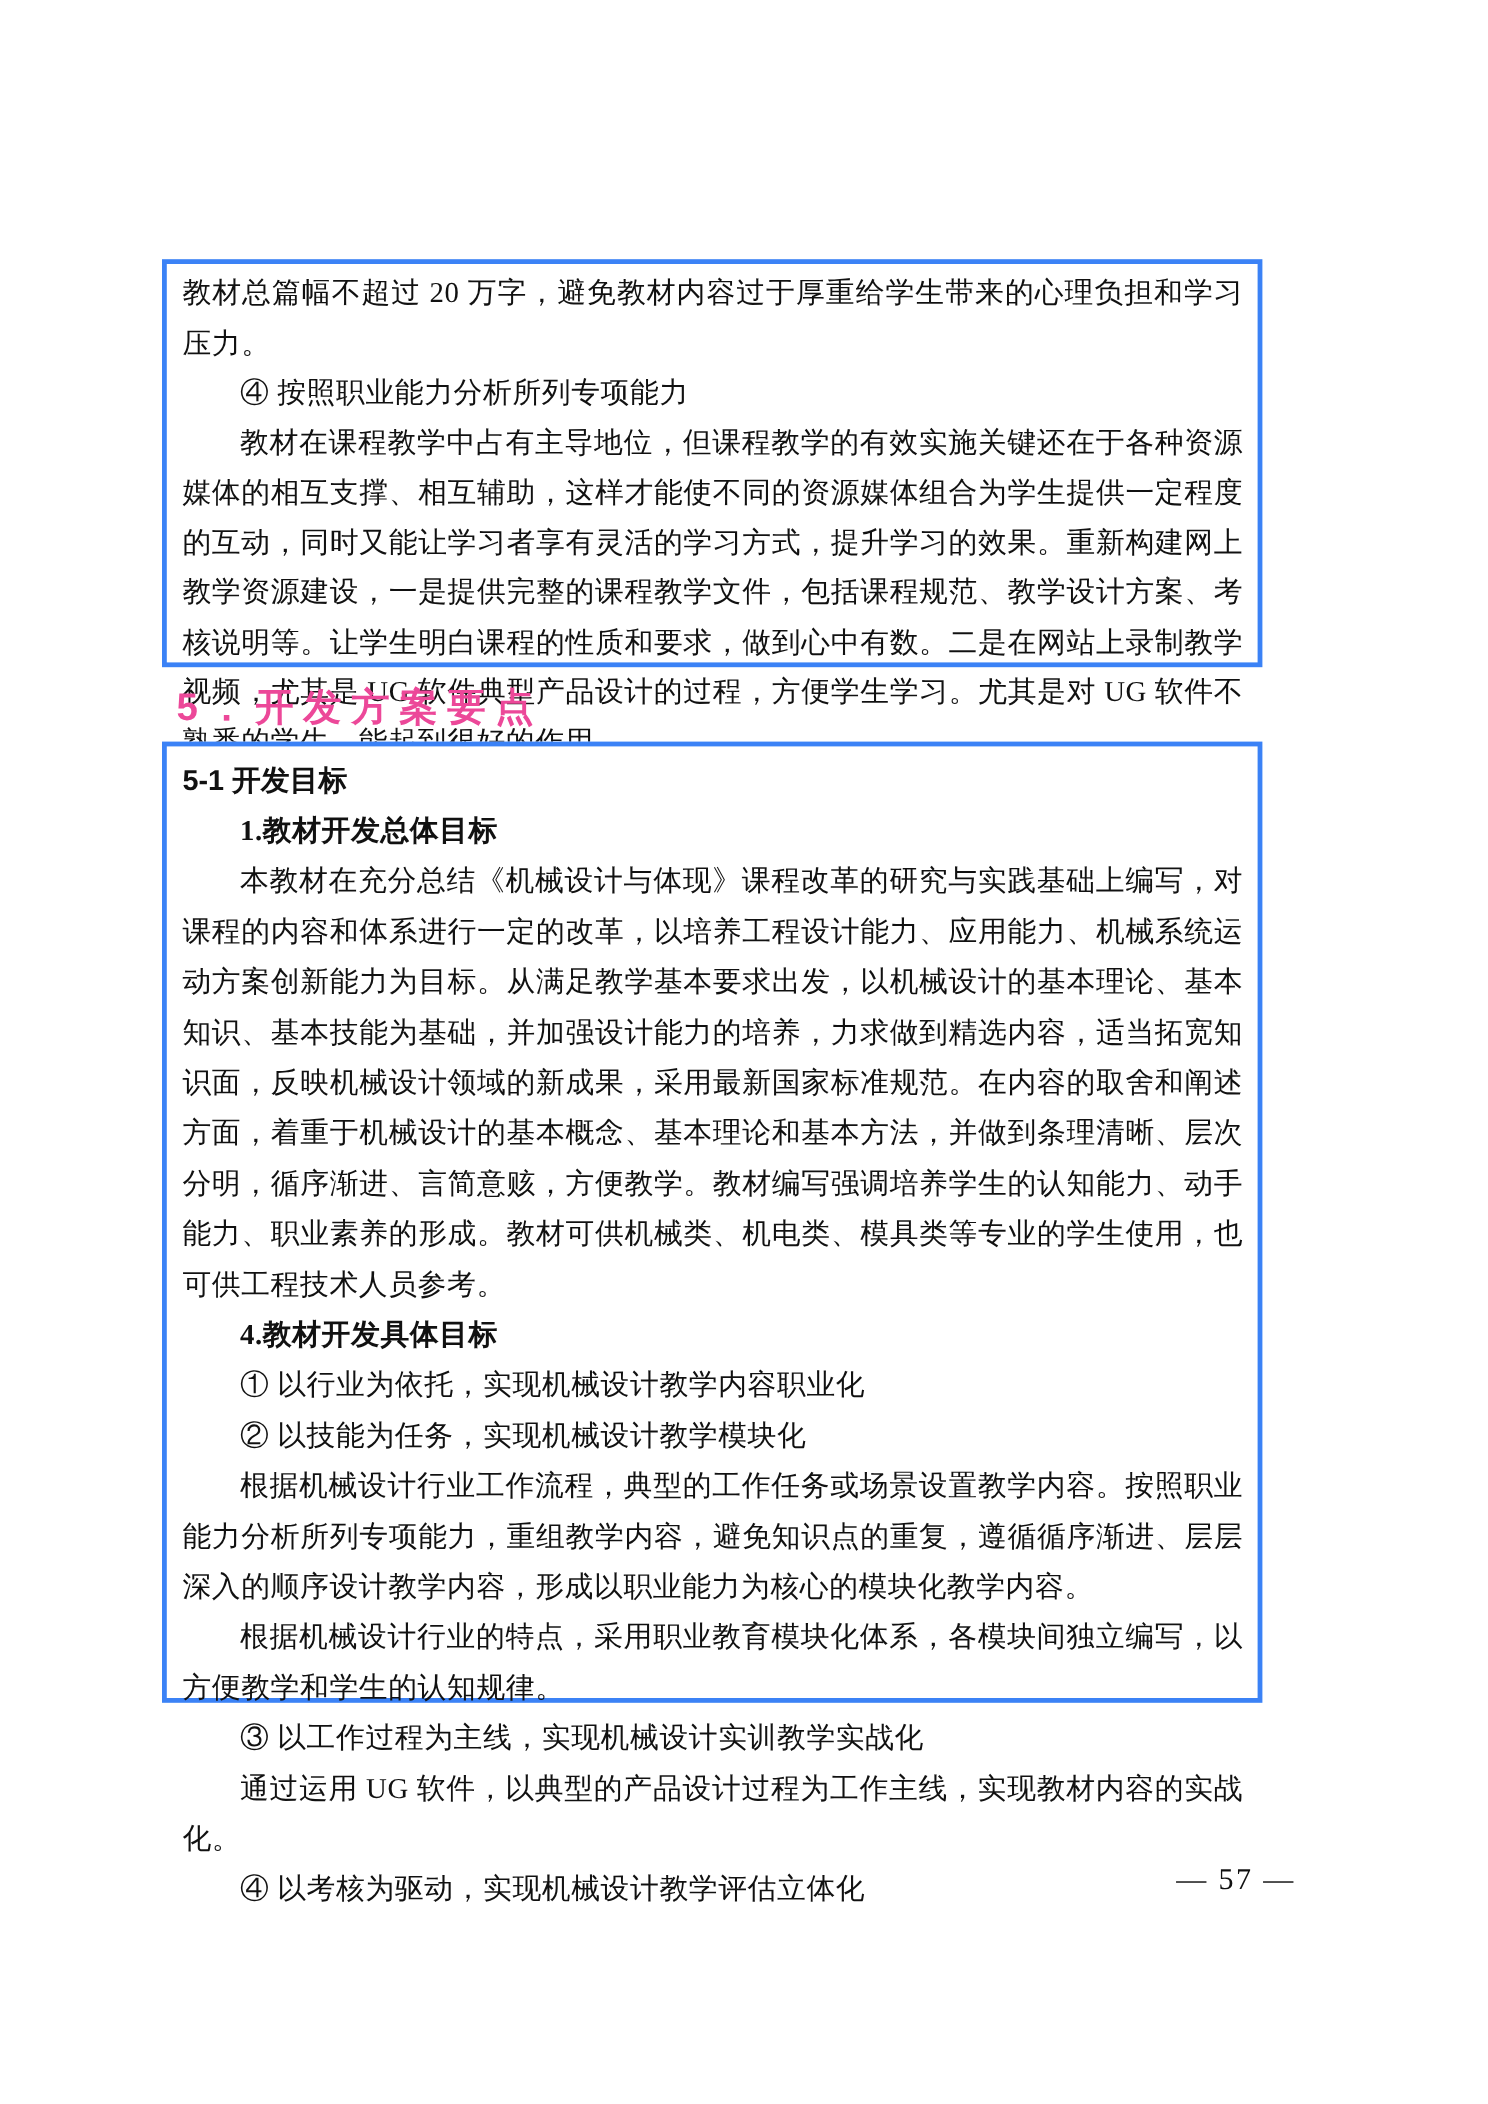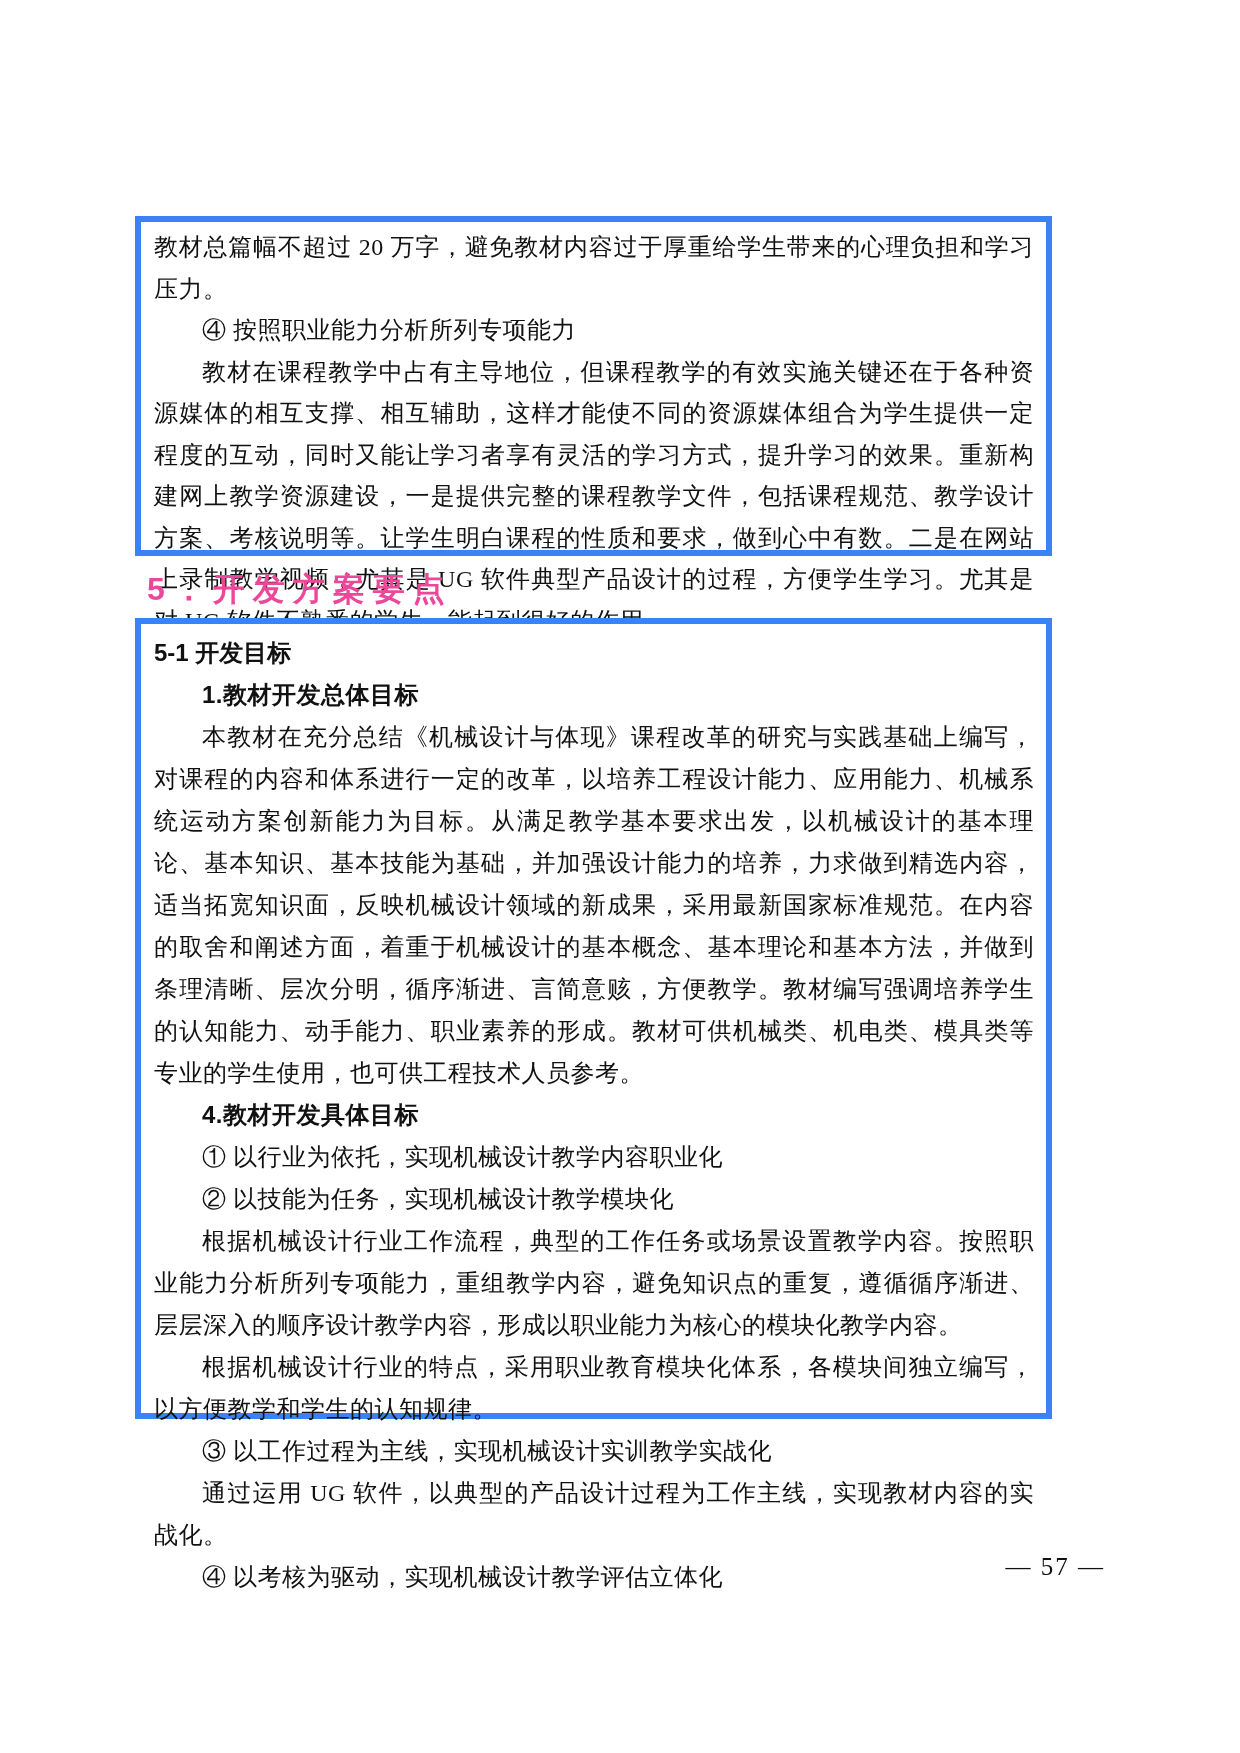--- a/index.html
+++ b/index.html
@@ -16,7 +16,7 @@
   .box {
     position: absolute;
     box-sizing: border-box;
-    border: 6px solid #3b82f6;
+    border: 4px solid #3b82f6;
     background: #ffffff;
   }
   #box1 {

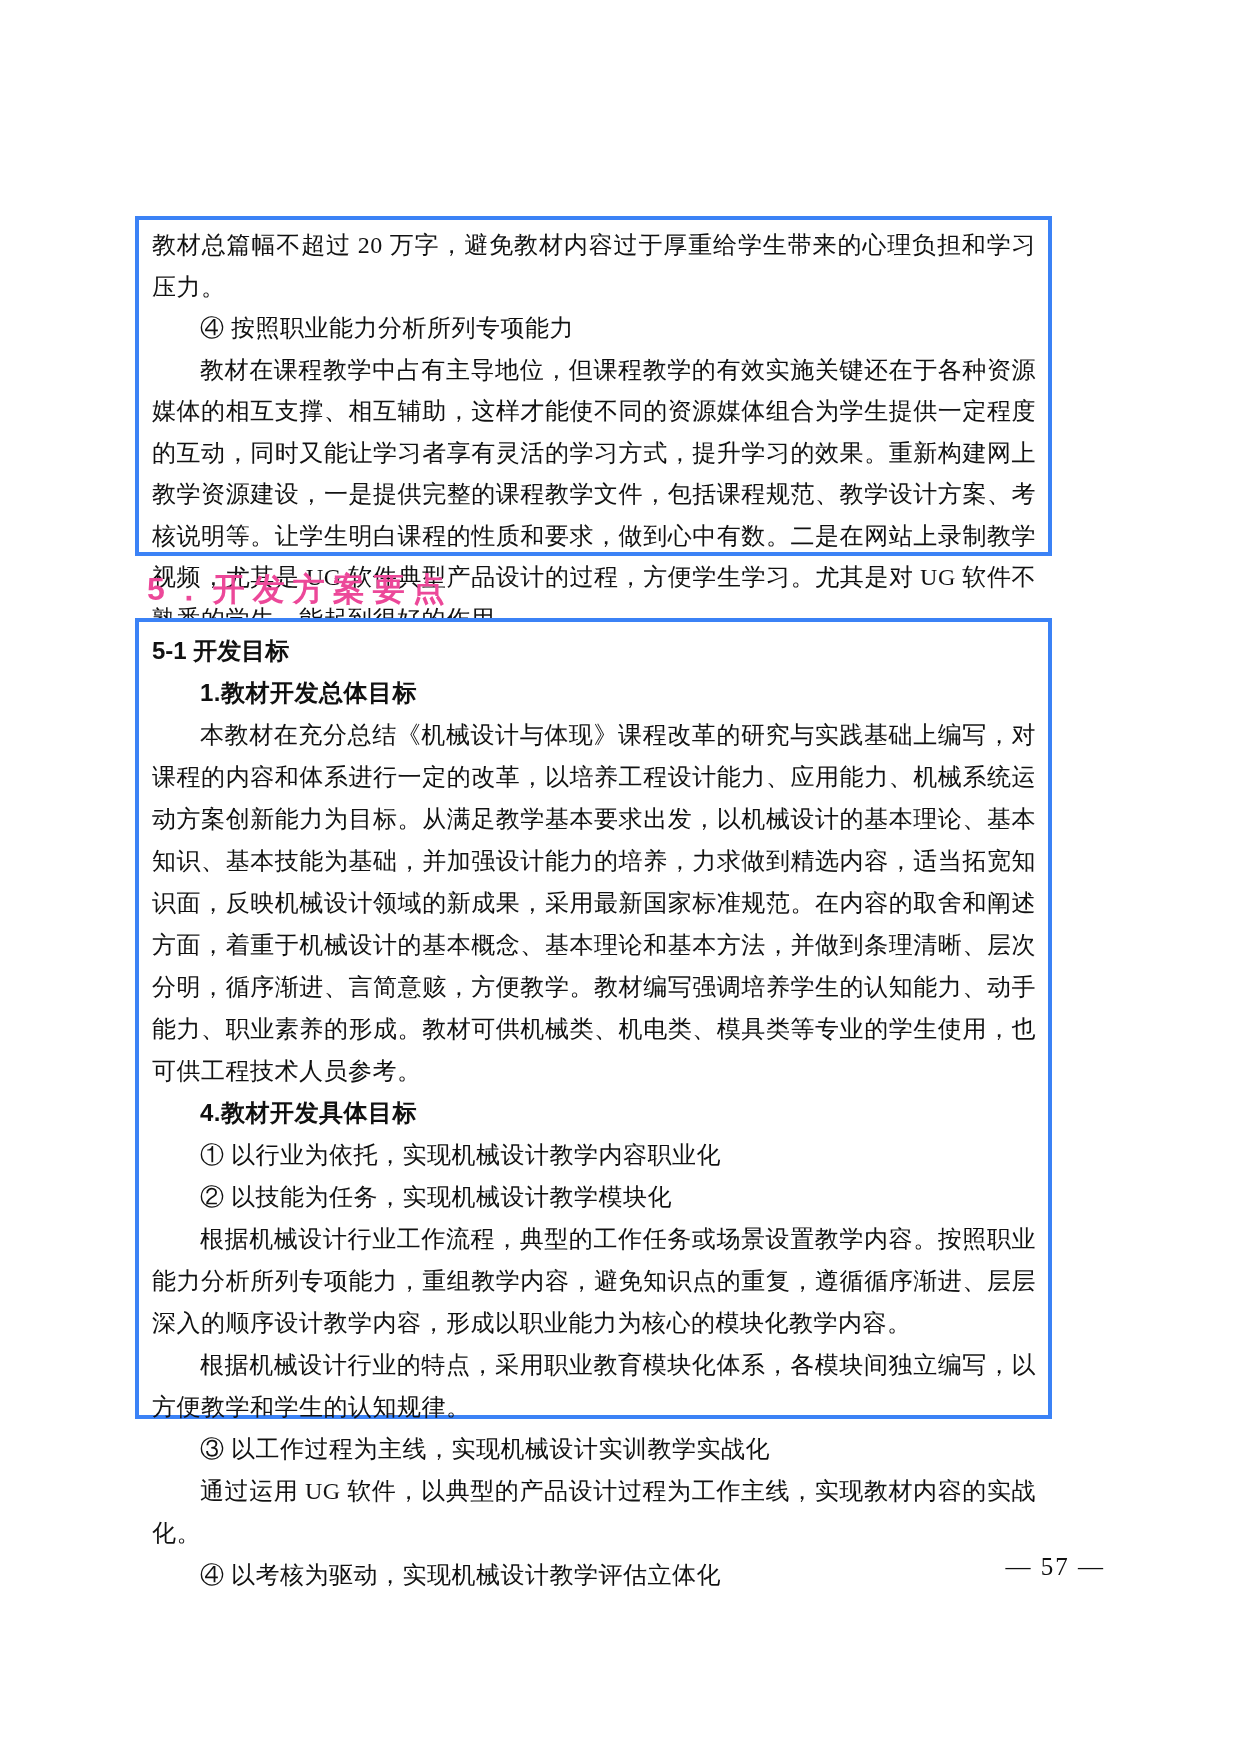--- a/index.html
+++ b/index.html
@@ -37,7 +37,7 @@
   #box1 .body-text p { line-height: 41.5px; }
   .ind { text-indent: 2em; }
   .subhead {
-    font-family: Liberation Sans, sans-serif;
+    font-family: Liberation Serif, serif;
     font-weight: bold;
   }
   #section-heading {

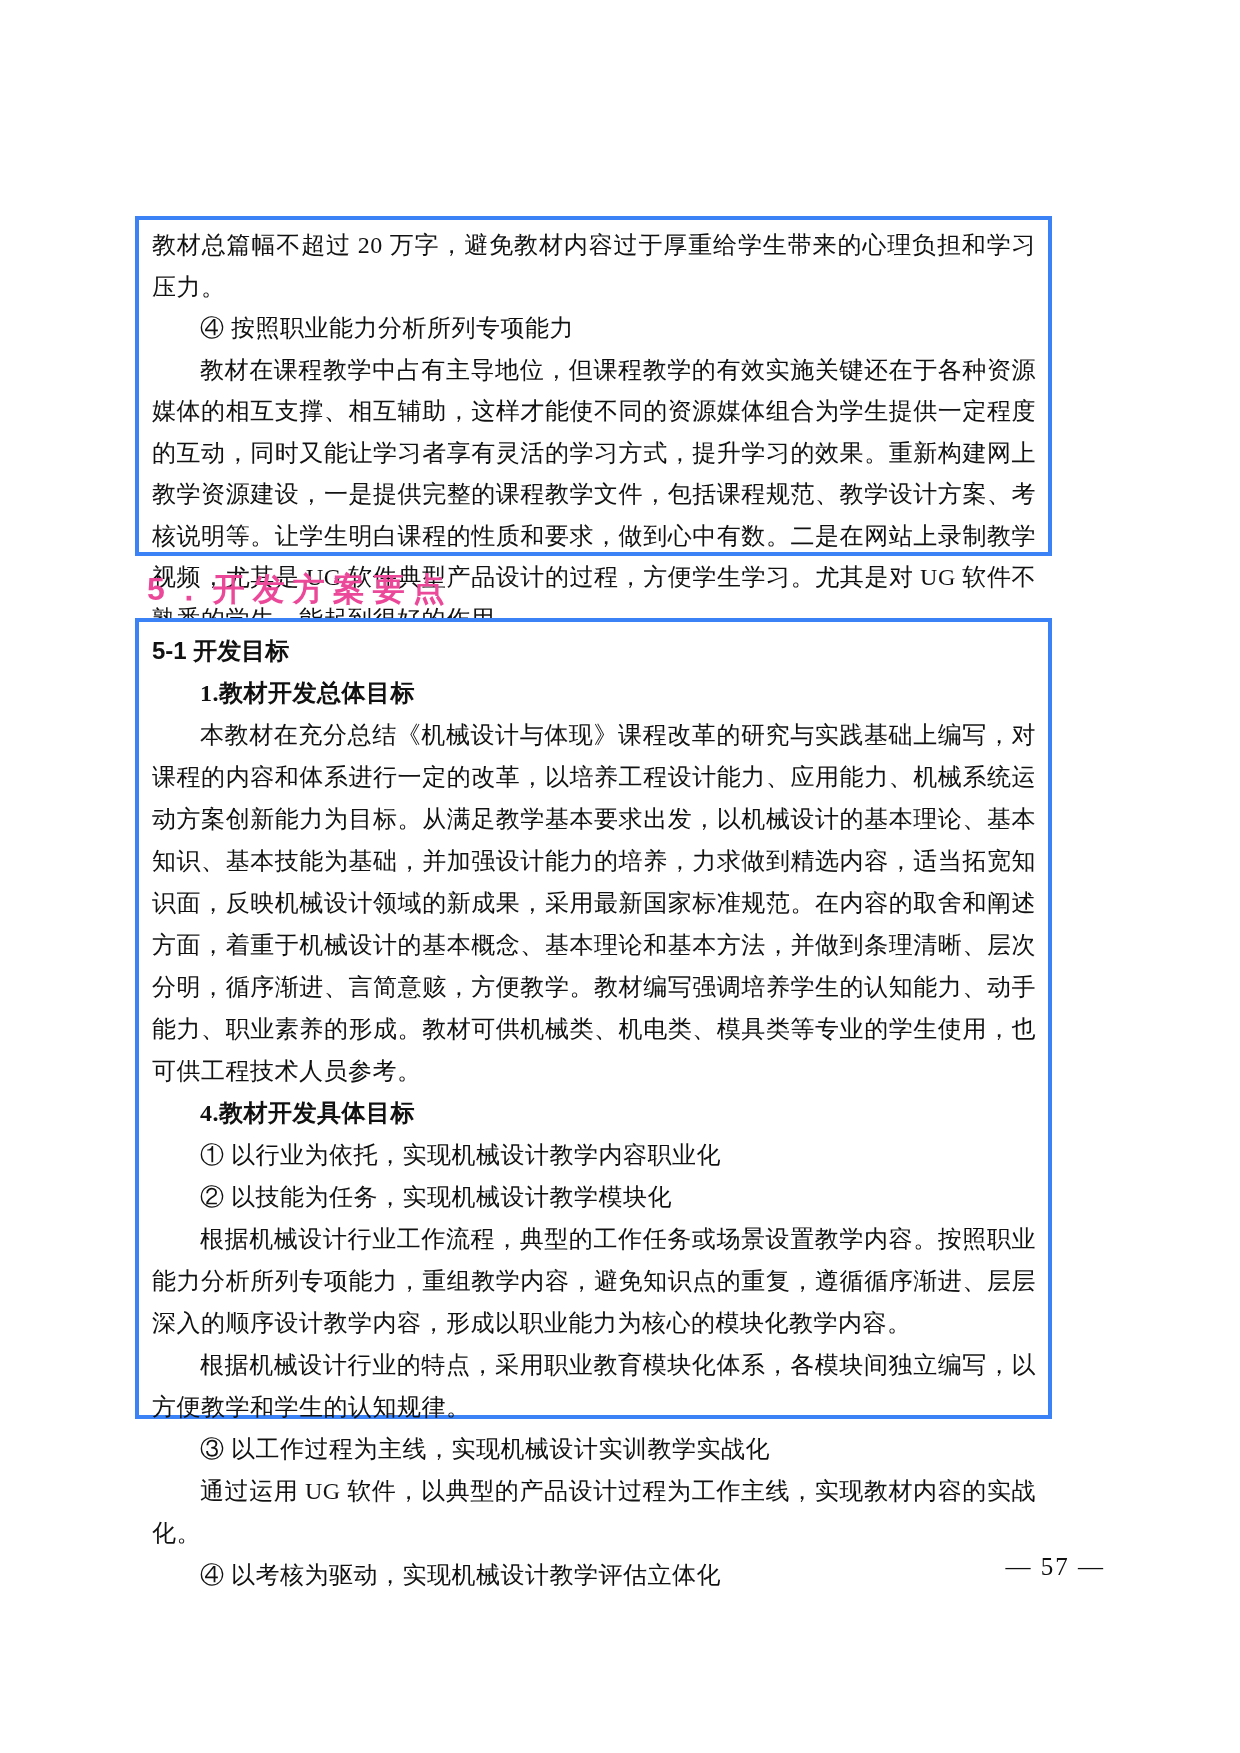--- a/index.html
+++ b/index.html
@@ -61,7 +61,7 @@
     position: absolute;
     left: 955px; top: 1553px;
     width: 150px;
-    text-align: right;
+    text-align: center;
     font-size: 25px;
     letter-spacing: 2px;
     color: #111111;

